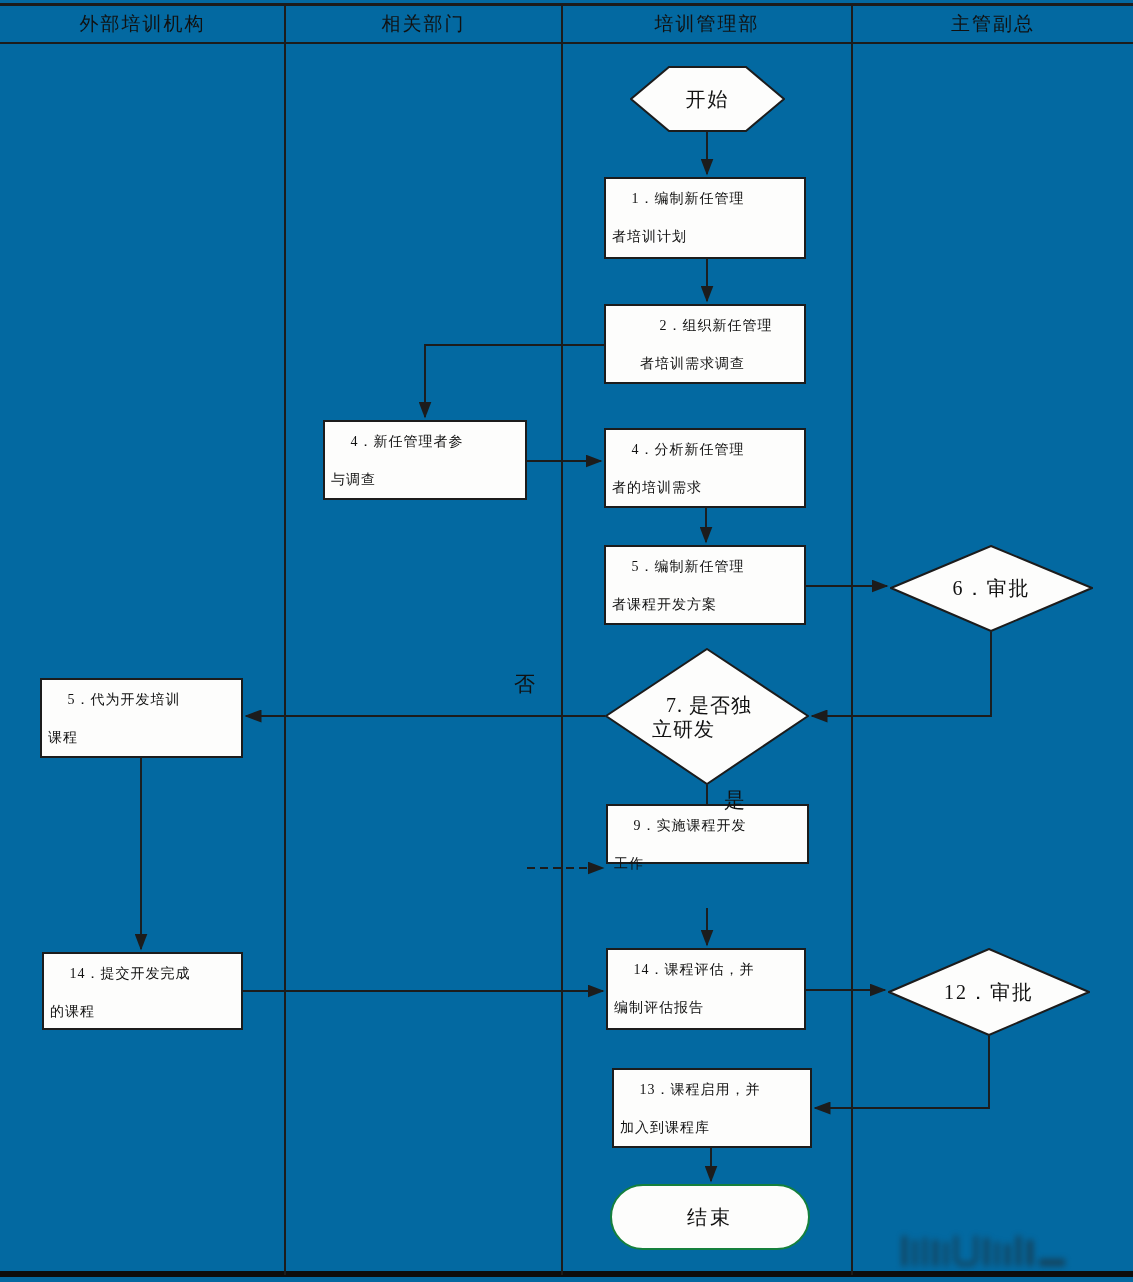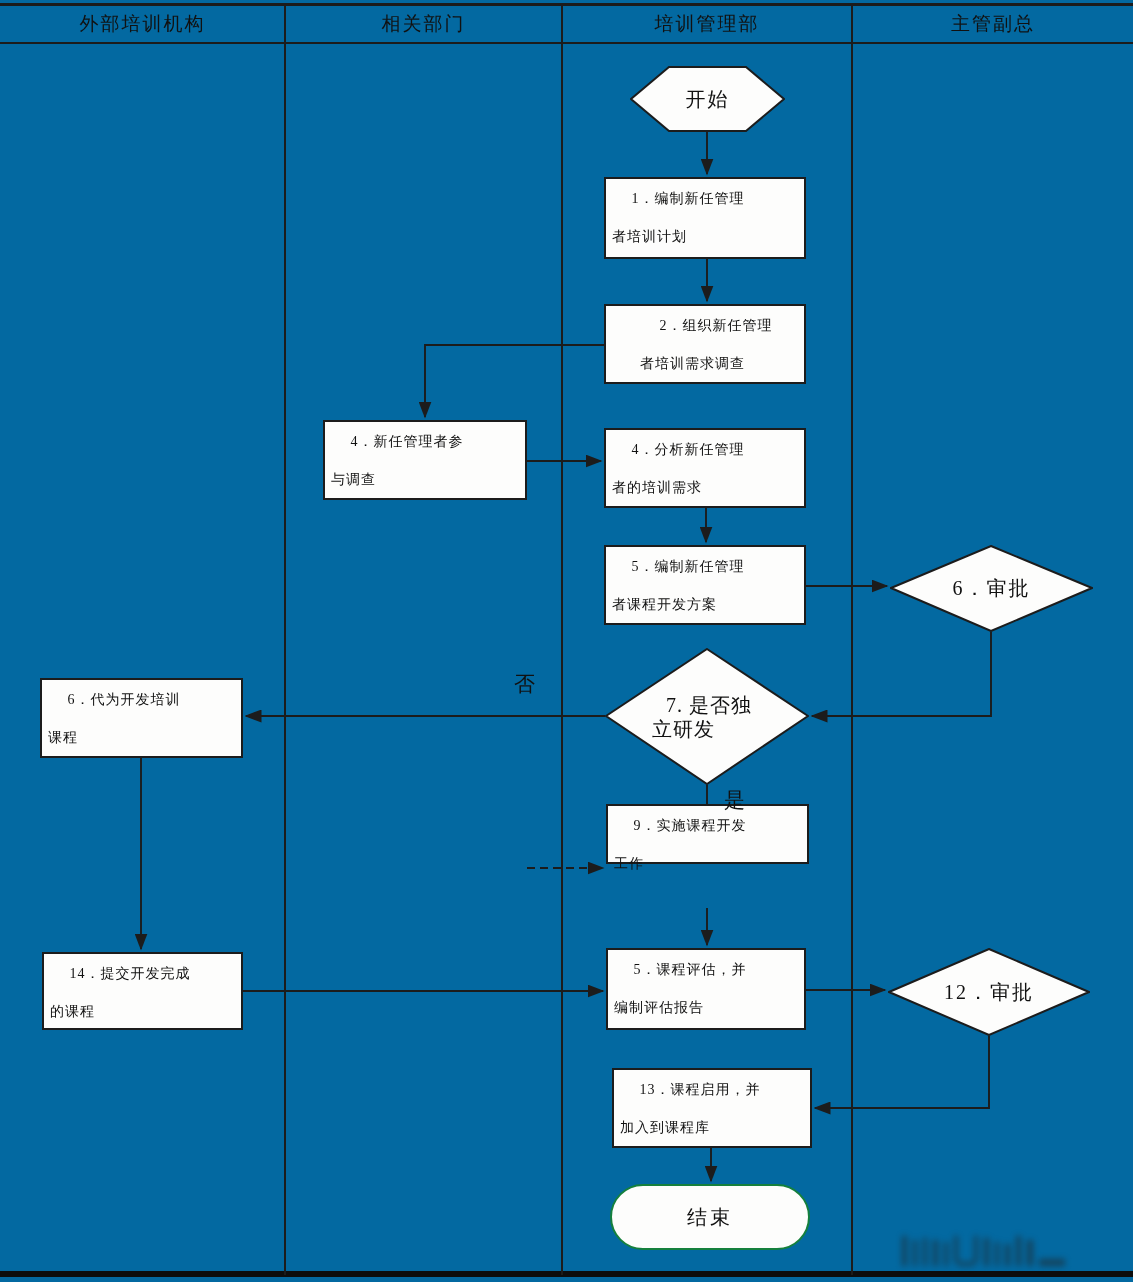--- a/index.html
+++ b/index.html
@@ -161,7 +161,7 @@
   </div>
 
   <div class="node proc" style="left:40px;top:678px;width:203px;height:80px;">
-    <div class="box-text">6．代为开发培训
+    <div class="box-text">5．代为开发培训
 课程</div>
   </div>
 

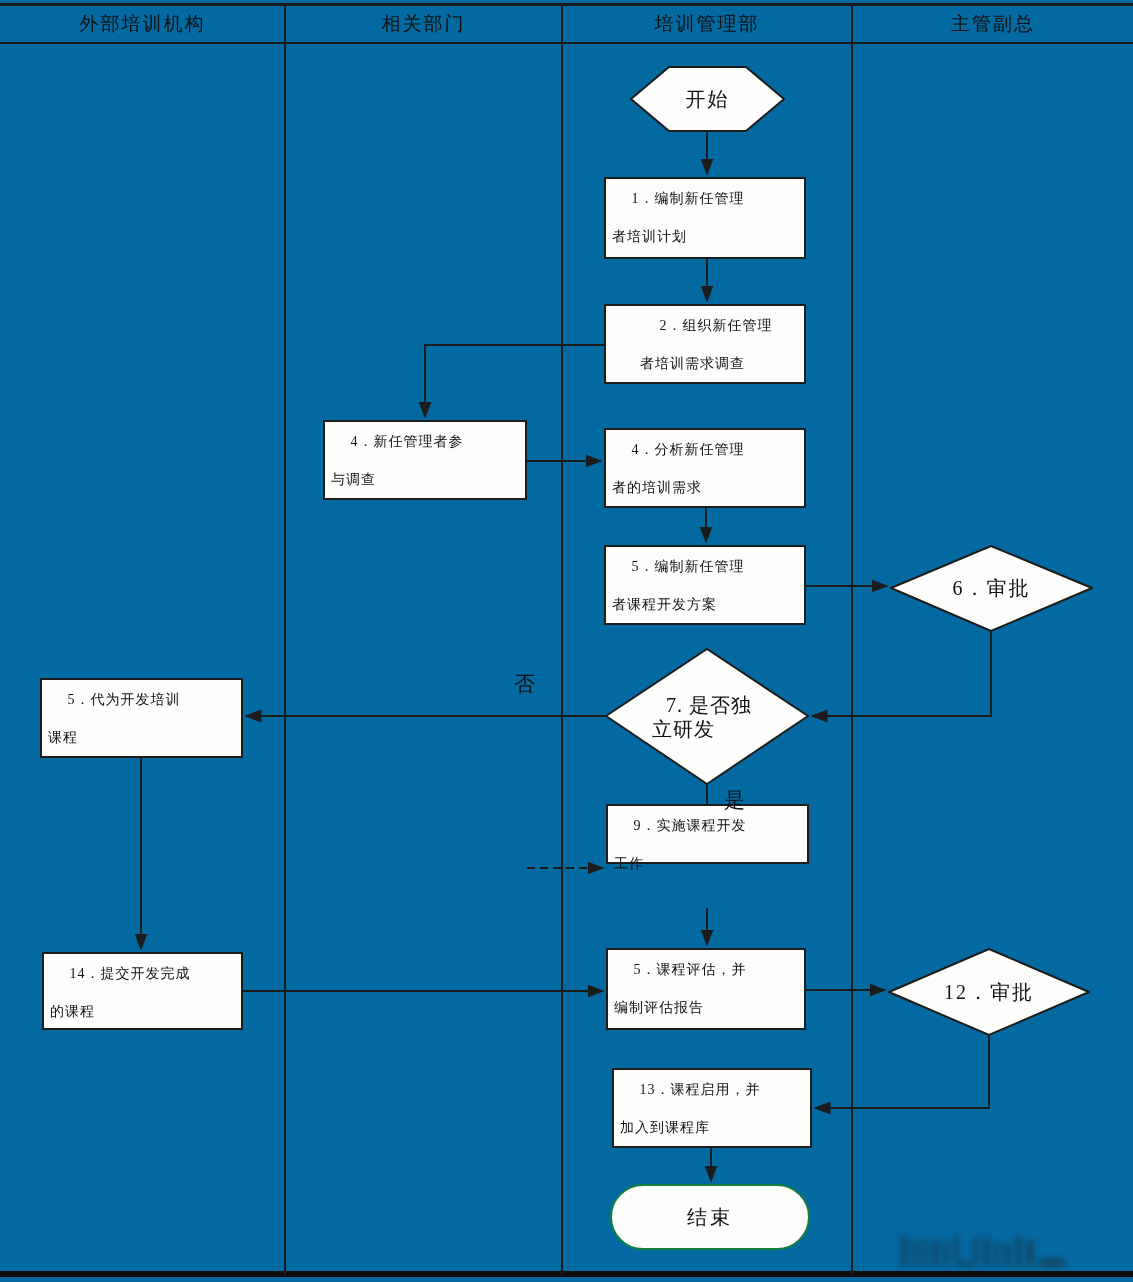--- a/index.html
+++ b/index.html
@@ -177,7 +177,7 @@
   </div>
 
   <div class="node proc" style="left:606px;top:948px;width:200px;height:82px;">
-    <div class="box-text">5．课程评估，并
+    <div class="box-text">14．课程评估，并
 编制评估报告</div>
   </div>
 

